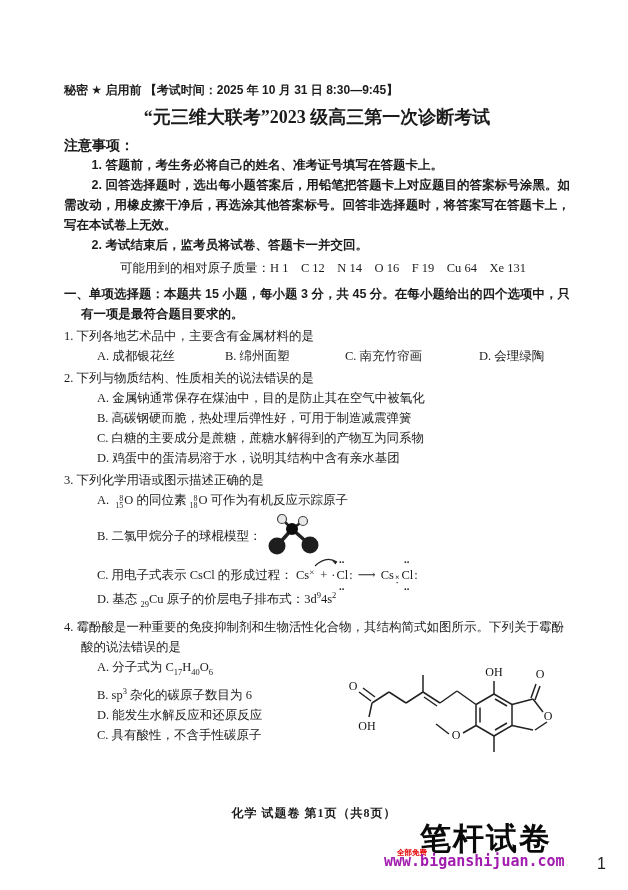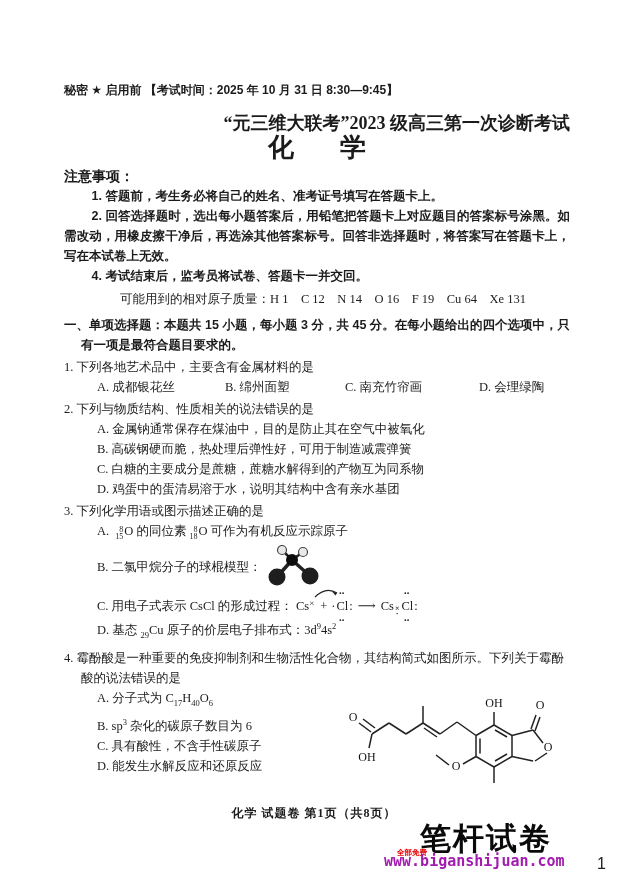--- a/index.html
+++ b/index.html
@@ -9,7 +9,7 @@
   }
   .content{position:absolute;left:64px;top:80px;width:506px;font-size:12.5px;line-height:20px;}
   .meta{font-family:"Liberation Sans","DejaVu Sans",sans-serif;font-weight:700;font-size:12px;}
-  .exam-title{text-align:right;font-size:18px;font-weight:700;margin-top:13px;}
+  .exam-title{text-align:center;font-size:18px;font-weight:700;margin-top:7px;}
   .subject{text-align:center;font-size:26px;font-weight:700;margin-top:5px;letter-spacing:10px;text-indent:10px;}
   .notice-head{font-family:"Liberation Sans","DejaVu Sans",sans-serif;font-weight:700;font-size:14px;margin-top:8px;}
   .notice-item{font-family:"Liberation Sans","DejaVu Sans",sans-serif;font-weight:600;text-align:justify;text-indent:2.2em;}

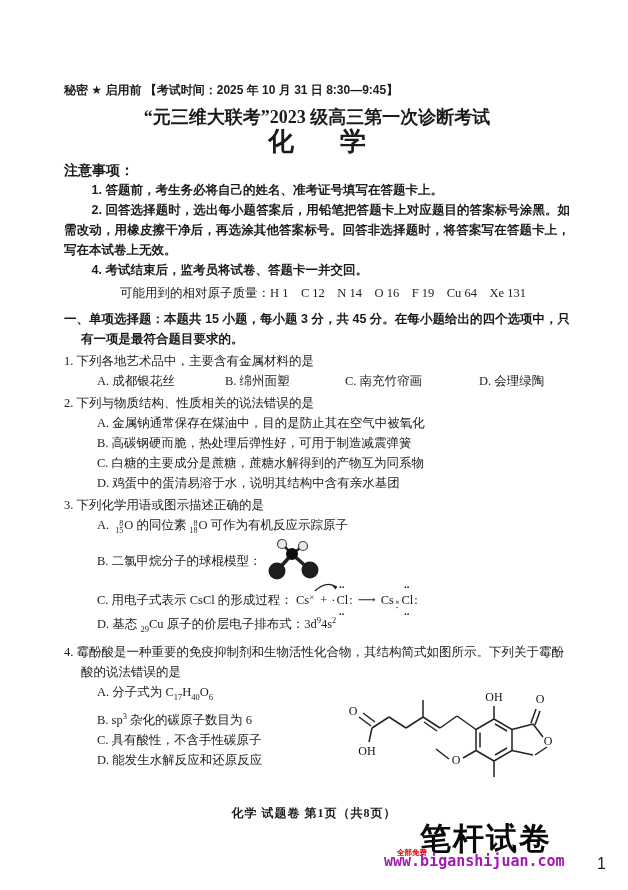--- a/index.html
+++ b/index.html
@@ -60,7 +60,6 @@
 
   <div class="exam-title">“元三维大联考”2023 级高三第一次诊断考试</div>
 
-  <div class="subject">化　学</div>
 
   <div class="notice-head">注意事项：</div>
   <div class="notice-item">1. 答题前，考生务必将自己的姓名、准考证号填写在答题卡上。</div>

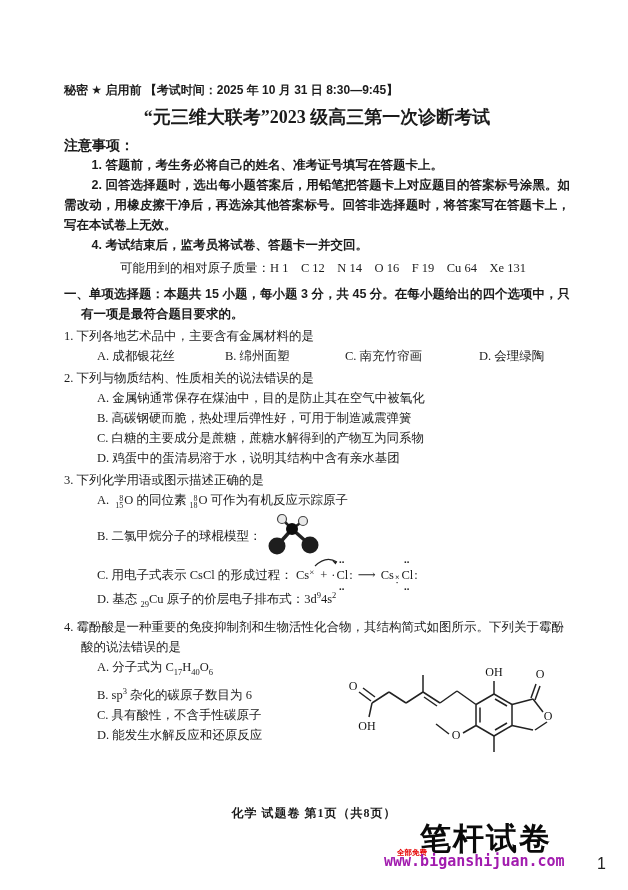--- a/index.html
+++ b/index.html
@@ -64,7 +64,7 @@
   <div class="notice-head">注意事项：</div>
   <div class="notice-item">1. 答题前，考生务必将自己的姓名、准考证号填写在答题卡上。</div>
   <div class="notice-item">2. 回答选择题时，选出每小题答案后，用铅笔把答题卡上对应题目的答案标号涂黑。如需改动，用橡皮擦干净后，再选涂其他答案标号。回答非选择题时，将答案写在答题卡上，写在本试卷上无效。</div>
-  <div class="notice-item">4. 考试结束后，监考员将试卷、答题卡一并交回。</div>
+  <div class="notice-item">2. 考试结束后，监考员将试卷、答题卡一并交回。</div>
 
   <div class="atomic">可能用到的相对原子质量：H 1　C 12　N 14　O 16　F 19　Cu 64　Xe 131</div>
 

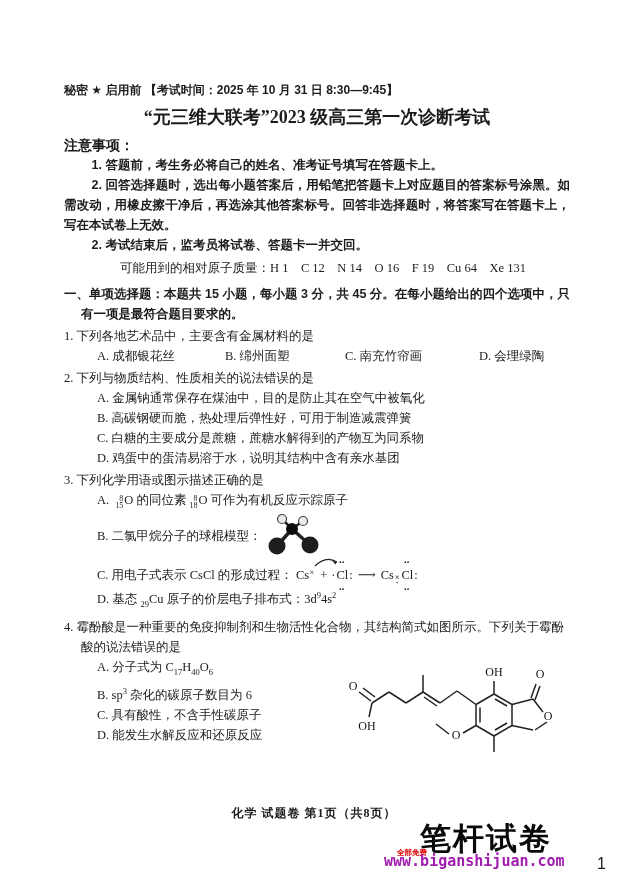--- a/index.html
+++ b/index.html
@@ -142,8 +142,8 @@
     <div class="opt">
       <span>B. sp</span><sup class="sm">3</sup><span> 杂化的碳原子数目为 6</span>
     </div>
+    <div class="opt">D. 能发生水解反应和还原反应</div>
     <div class="opt">C. 具有酸性，不含手性碳原子</div>
-    <div class="opt">D. 能发生水解反应和还原反应</div>
 
     <svg class="molecule" width="235" height="120" viewBox="0 0 235 120">
       <g stroke="#222" stroke-width="1.5" fill="none">

